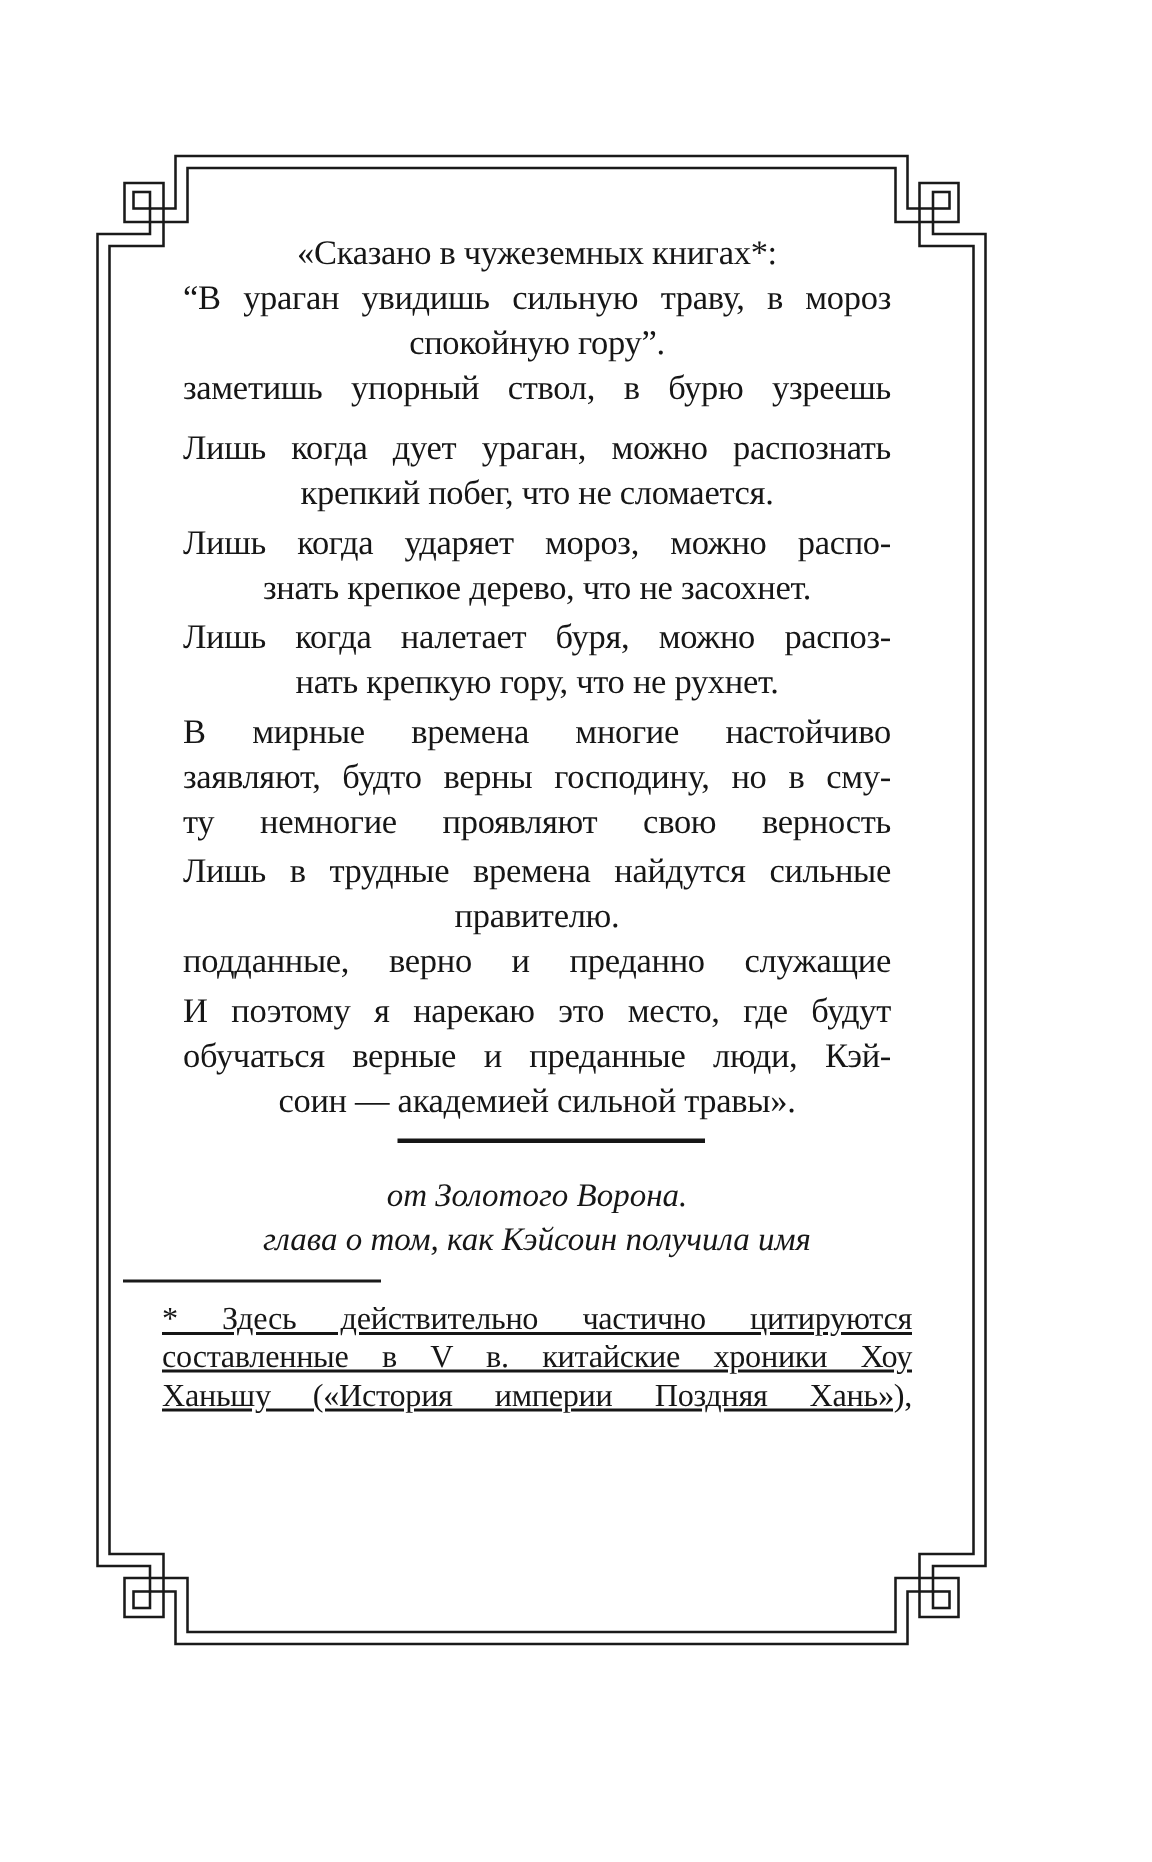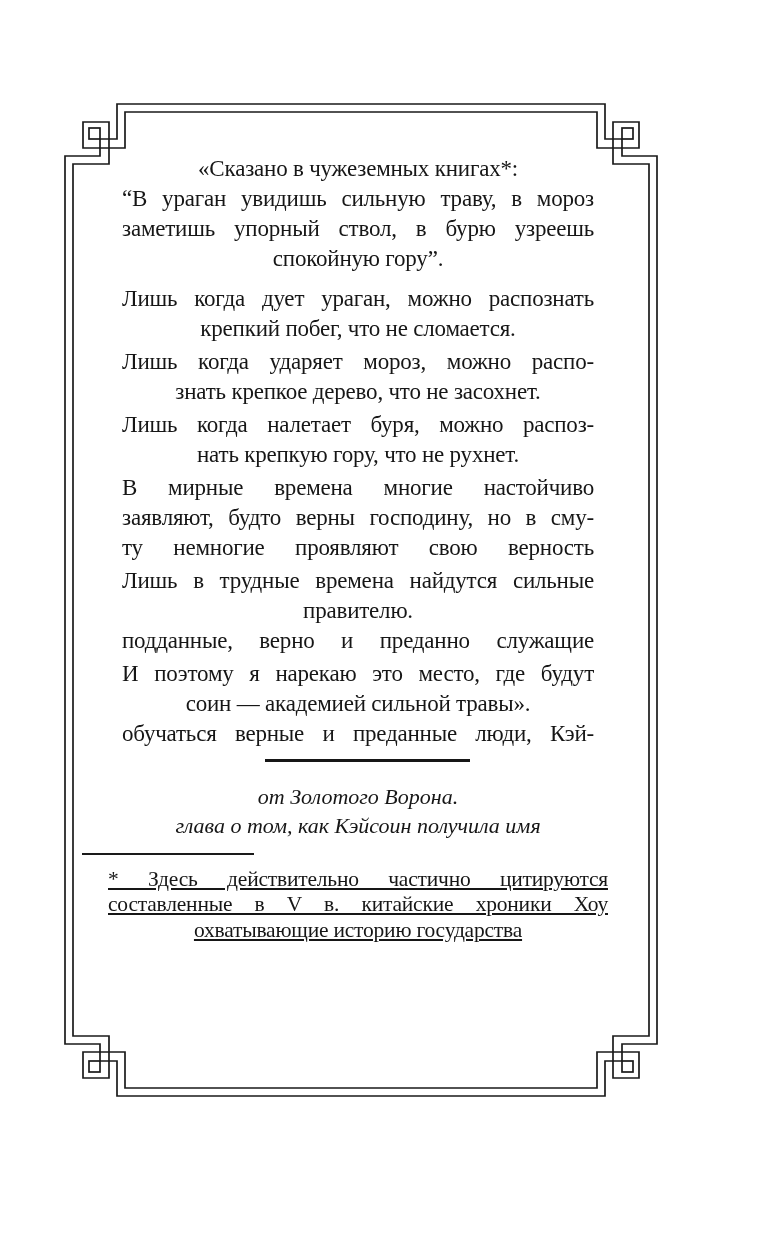--- a/index.html
+++ b/index.html
@@ -110,8 +110,8 @@
     <div class="para para-opening">
       <div class="ln c">«Сказано в чужеземных книгах*:</div>
       <div class="ln j">“В ураган увидишь сильную траву, в мороз</div>
+      <div class="ln c">спокойную гору”.</div>
       <div class="ln j">заметишь упорный ствол, в бурю узреешь</div>
-      <div class="ln c">спокойную гору”.</div>
     </div>
 
     <div class="para">

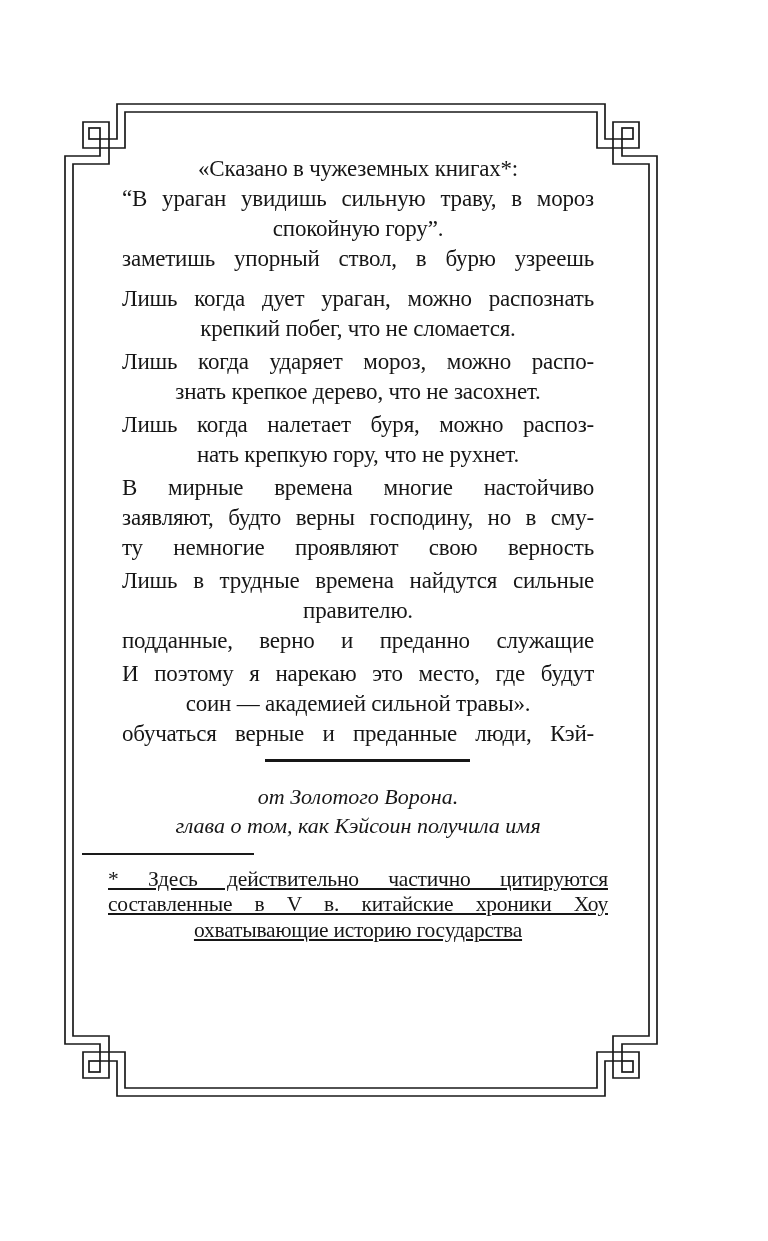--- a/index.html
+++ b/index.html
@@ -143,8 +143,8 @@
 
     <div class="para">
       <div class="ln j">И поэтому я нарекаю это место, где будут</div>
+      <div class="ln j">обучаться верные и преданные люди, Кэй-</div>
       <div class="ln c">соин — академией сильной травы».</div>
-      <div class="ln j">обучаться верные и преданные люди, Кэй-</div>
     </div>
 
     <div class="divider"></div>

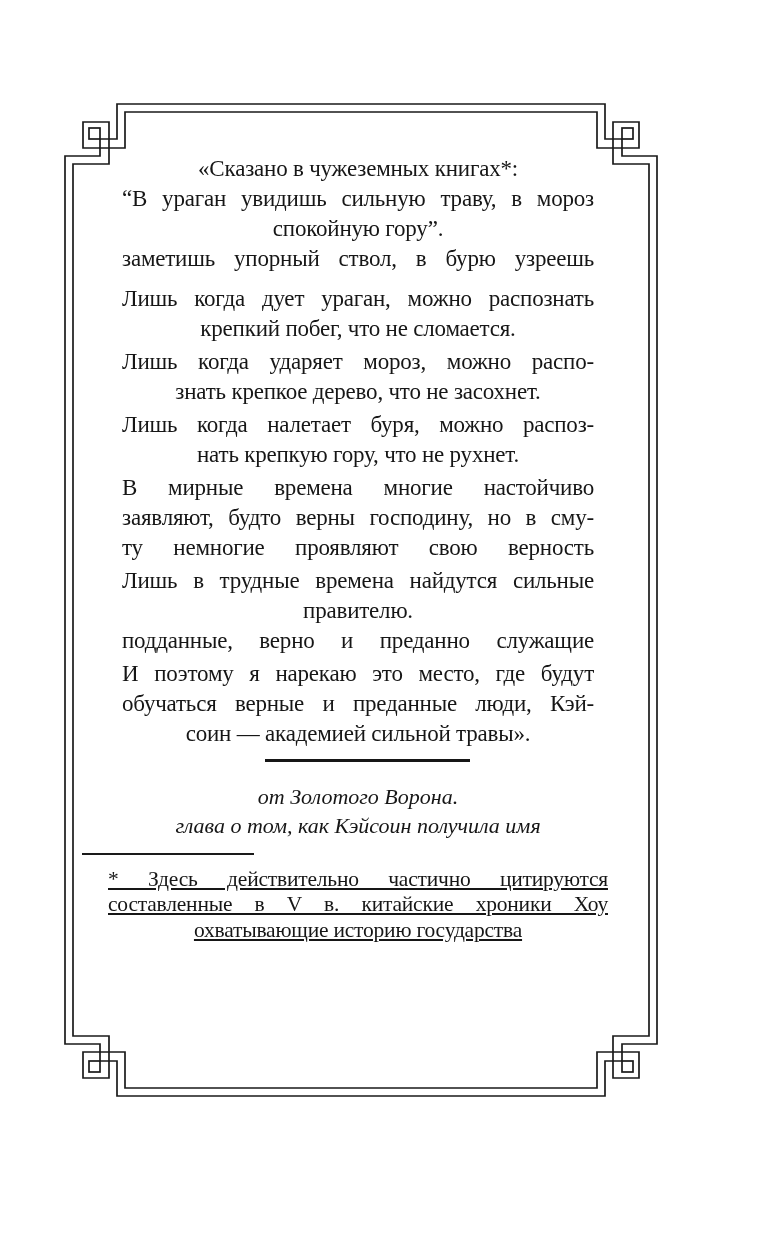--- a/index.html
+++ b/index.html
@@ -159,6 +159,7 @@
     <div class="footnote">
       <div class="fn-ln ln j">* Здесь действительно частично цитируются</div>
       <div class="fn-ln ln j">составленные в V в. китайские хроники Хоу</div>
+      <div class="fn-ln ln j">Ханьшу («История империи Поздняя Хань»),</div>
       <div class="fn-ln ln c">охватывающие историю государства</div>
     </div>
 

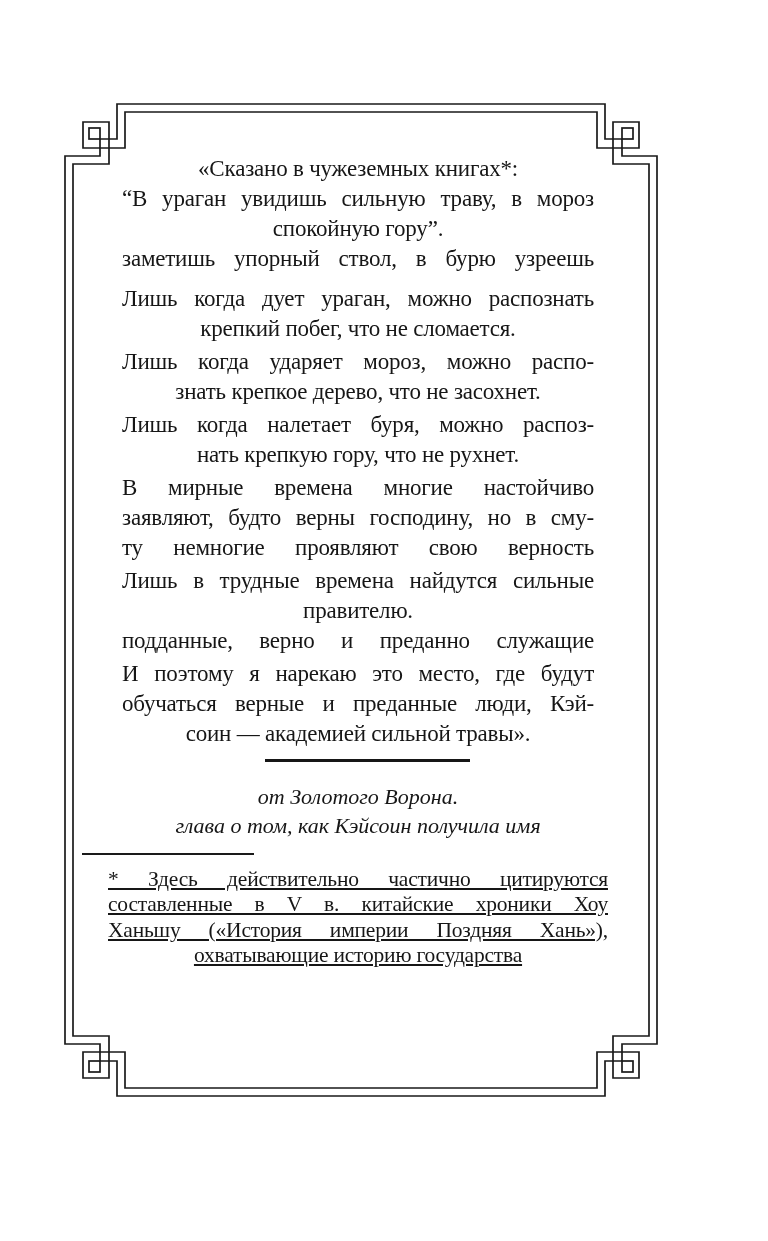--- a/index.html
+++ b/index.html
@@ -160,7 +160,6 @@
       <div class="fn-ln ln j">* Здесь действительно частично цитируются</div>
       <div class="fn-ln ln j">составленные в V в. китайские хроники Хоу</div>
       <div class="fn-ln ln j">Ханьшу («История империи Поздняя Хань»),</div>
-      <div class="fn-ln ln c">охватывающие историю государства</div>
     </div>
 
   </div>

